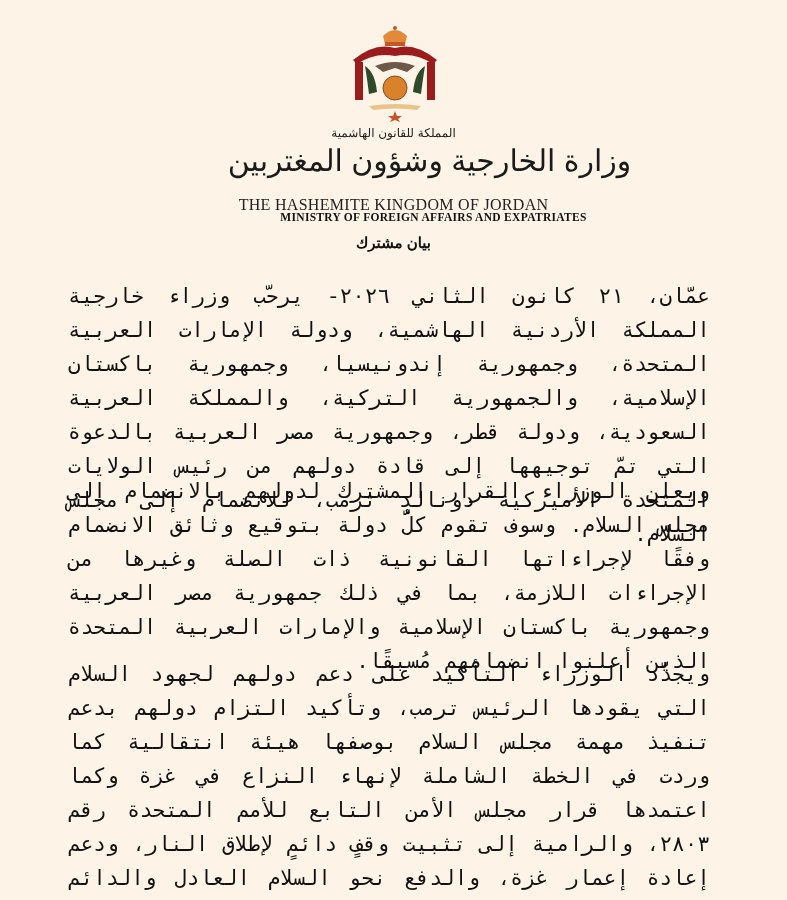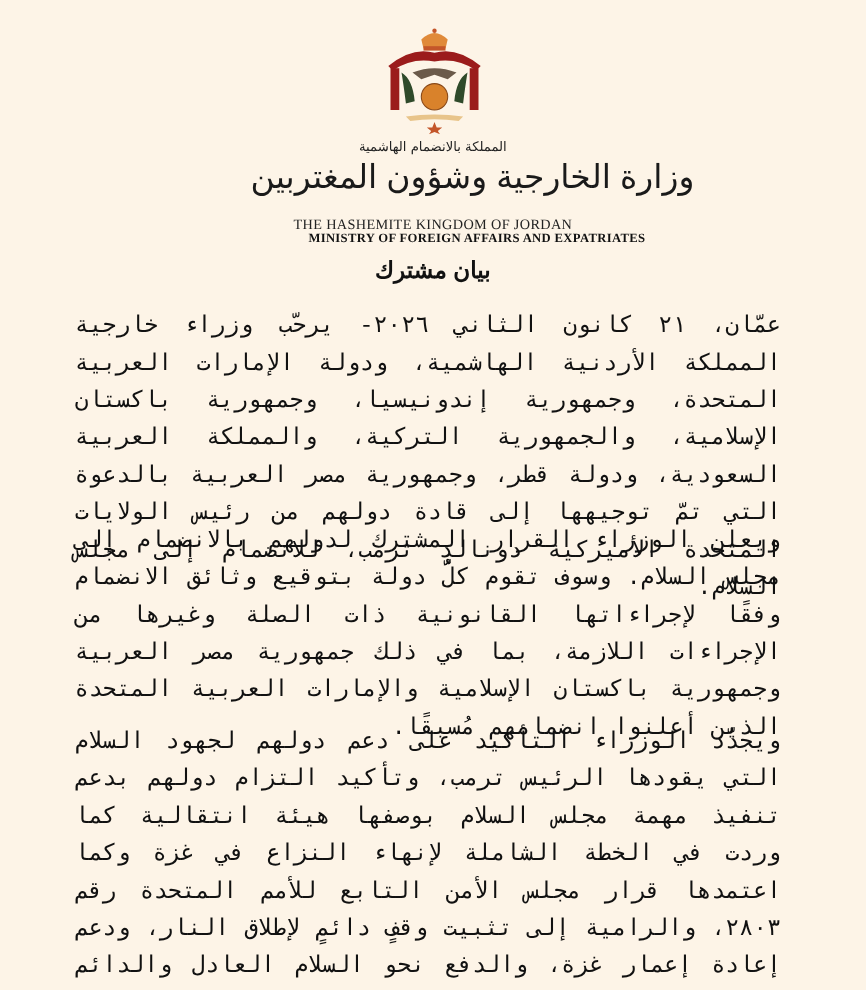--- a/index.html
+++ b/index.html
@@ -70,7 +70,7 @@
     <polygon points="50,89 52,94 57,94 53,97 55,100 50,98 45,100 47,97 43,94 48,94" fill="#c4562a"></polygon>
   </svg>
 
-  <div class="kingdom-ar">المملكة بالانضمام الهاشمية</div>
+  <div class="kingdom-ar">المملكة للقانون الهاشمية</div>
   <div class="ministry-ar">وزارة الخارجية وشؤون المغتربين</div>
   <div class="kingdom-en">THE HASHEMITE KINGDOM OF JORDAN</div>
   <div class="ministry-en">MINISTRY OF FOREIGN AFFAIRS AND EXPATRIATES</div>

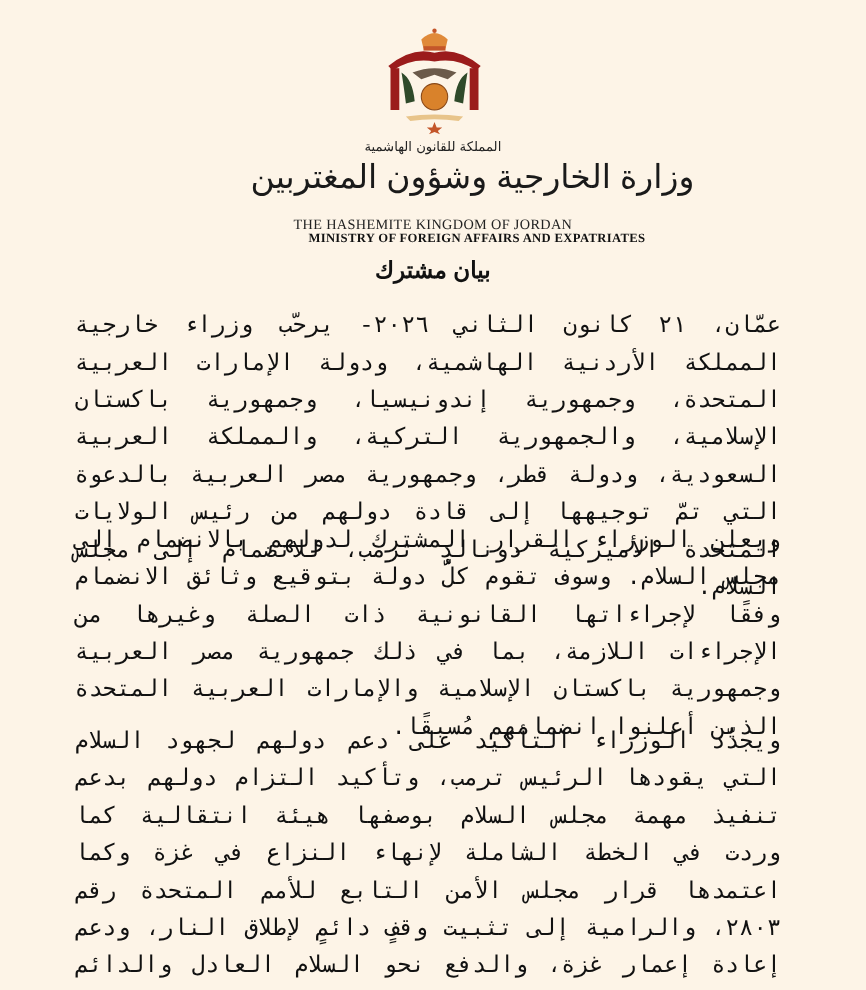--- a/index.html
+++ b/index.html
@@ -23,7 +23,7 @@
     }
     .kingdom-en {
       position: absolute; top: 196px; left: 0; width: 787px; text-align: center;
-      font-family: "Liberation Serif", serif; font-size: 13px; color: #222; letter-spacing: 0.3px;
+      font-family: "Liberation Serif", serif; font-size: 16px; color: #222; letter-spacing: 0.3px;
     }
     .ministry-en {
       position: absolute; top: 211px; left: 0; width: 787px; text-align: center;

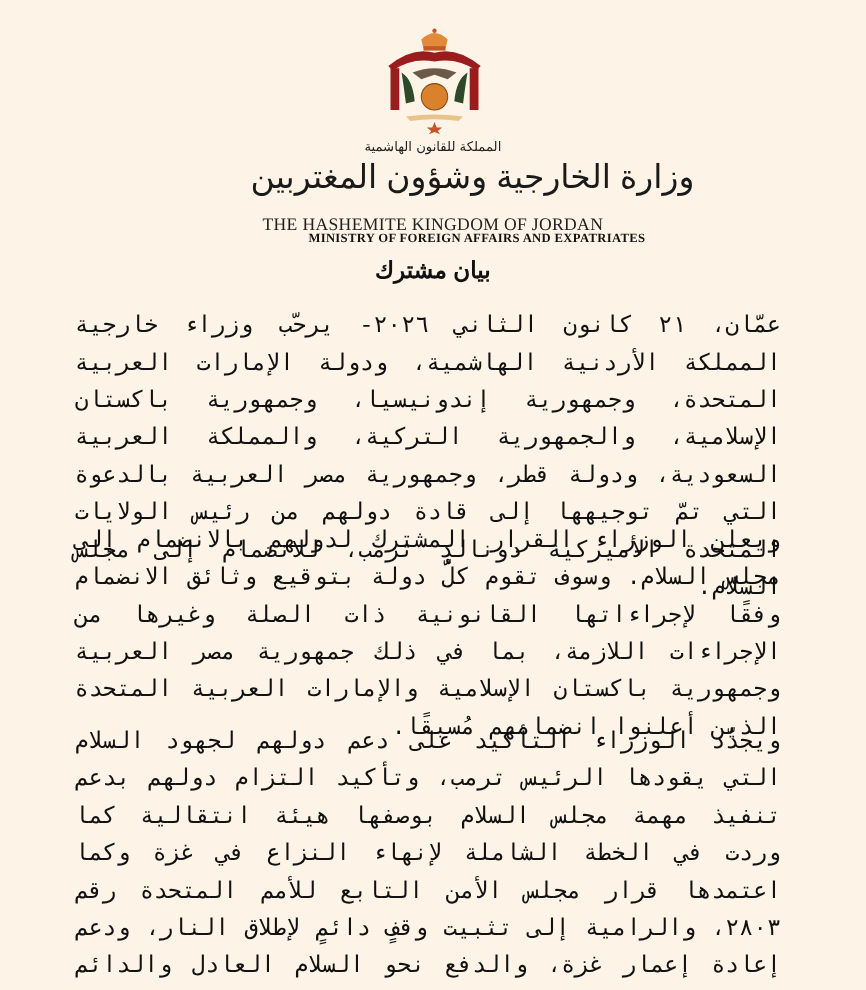--- a/index.html
+++ b/index.html
@@ -31,7 +31,7 @@
     }
     .title {
       position: absolute; top: 234px; left: 0; width: 787px; text-align: center;
-      font-family: "Liberation Sans", sans-serif; font-size: 21px; font-weight: bold; direction: rtl;
+      font-family: "Liberation Sans", sans-serif; font-size: 15px; font-weight: bold; direction: rtl;
     }
     .body {
       position: absolute; left: 68px; width: 642px; direction: rtl; text-align: justify;

